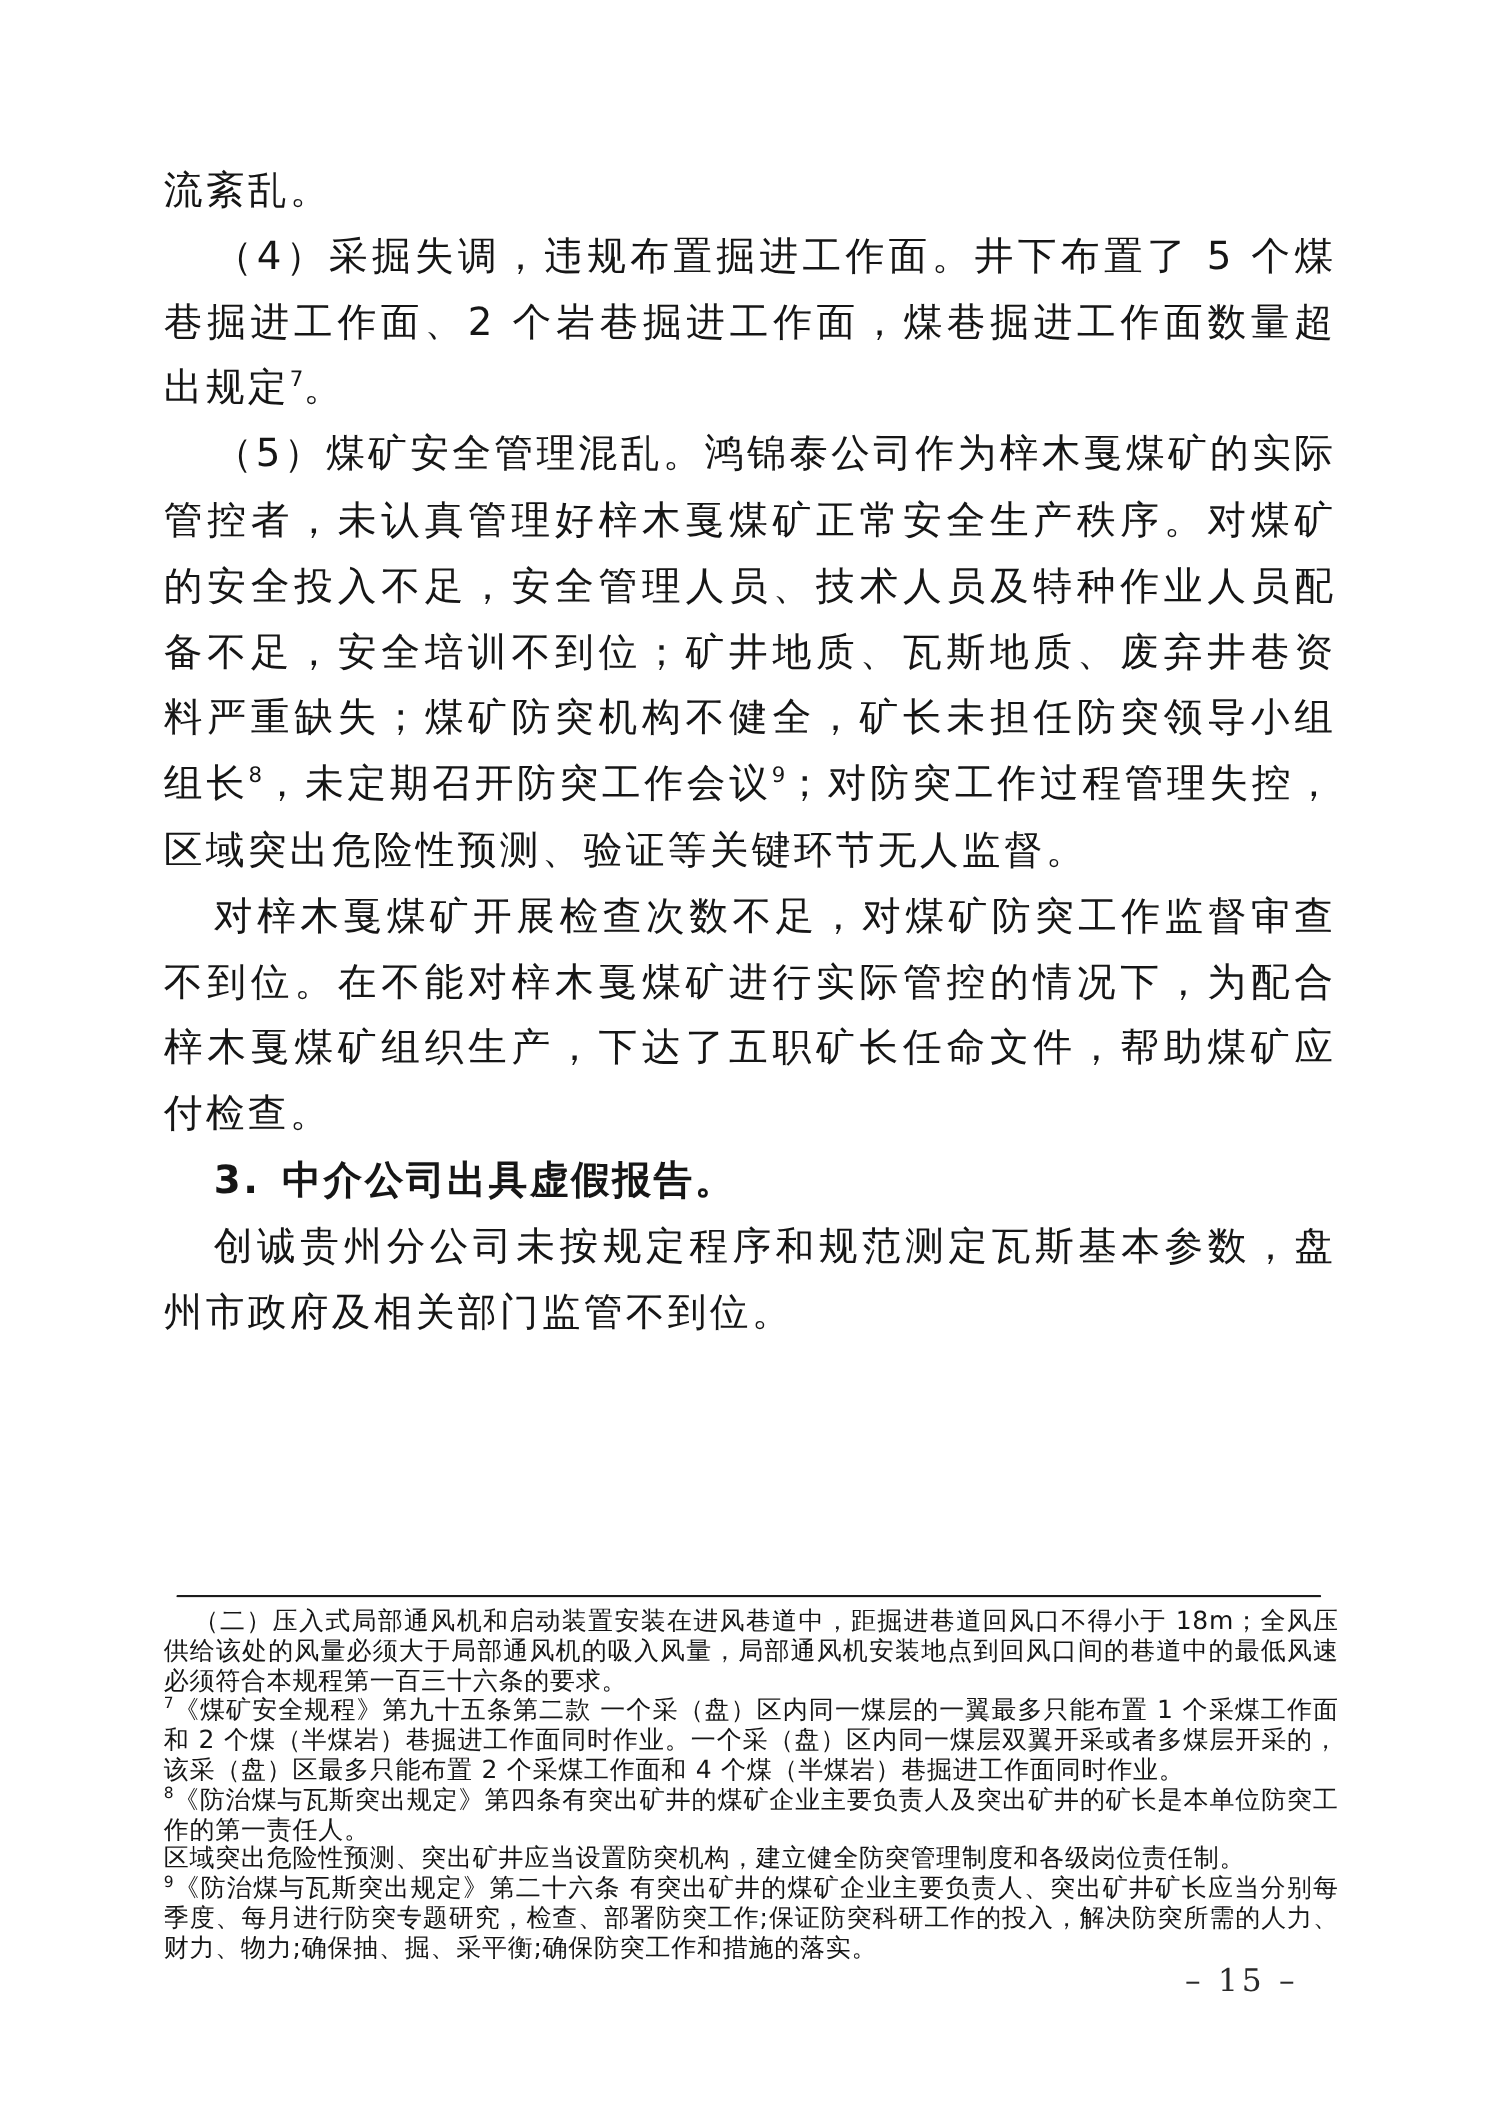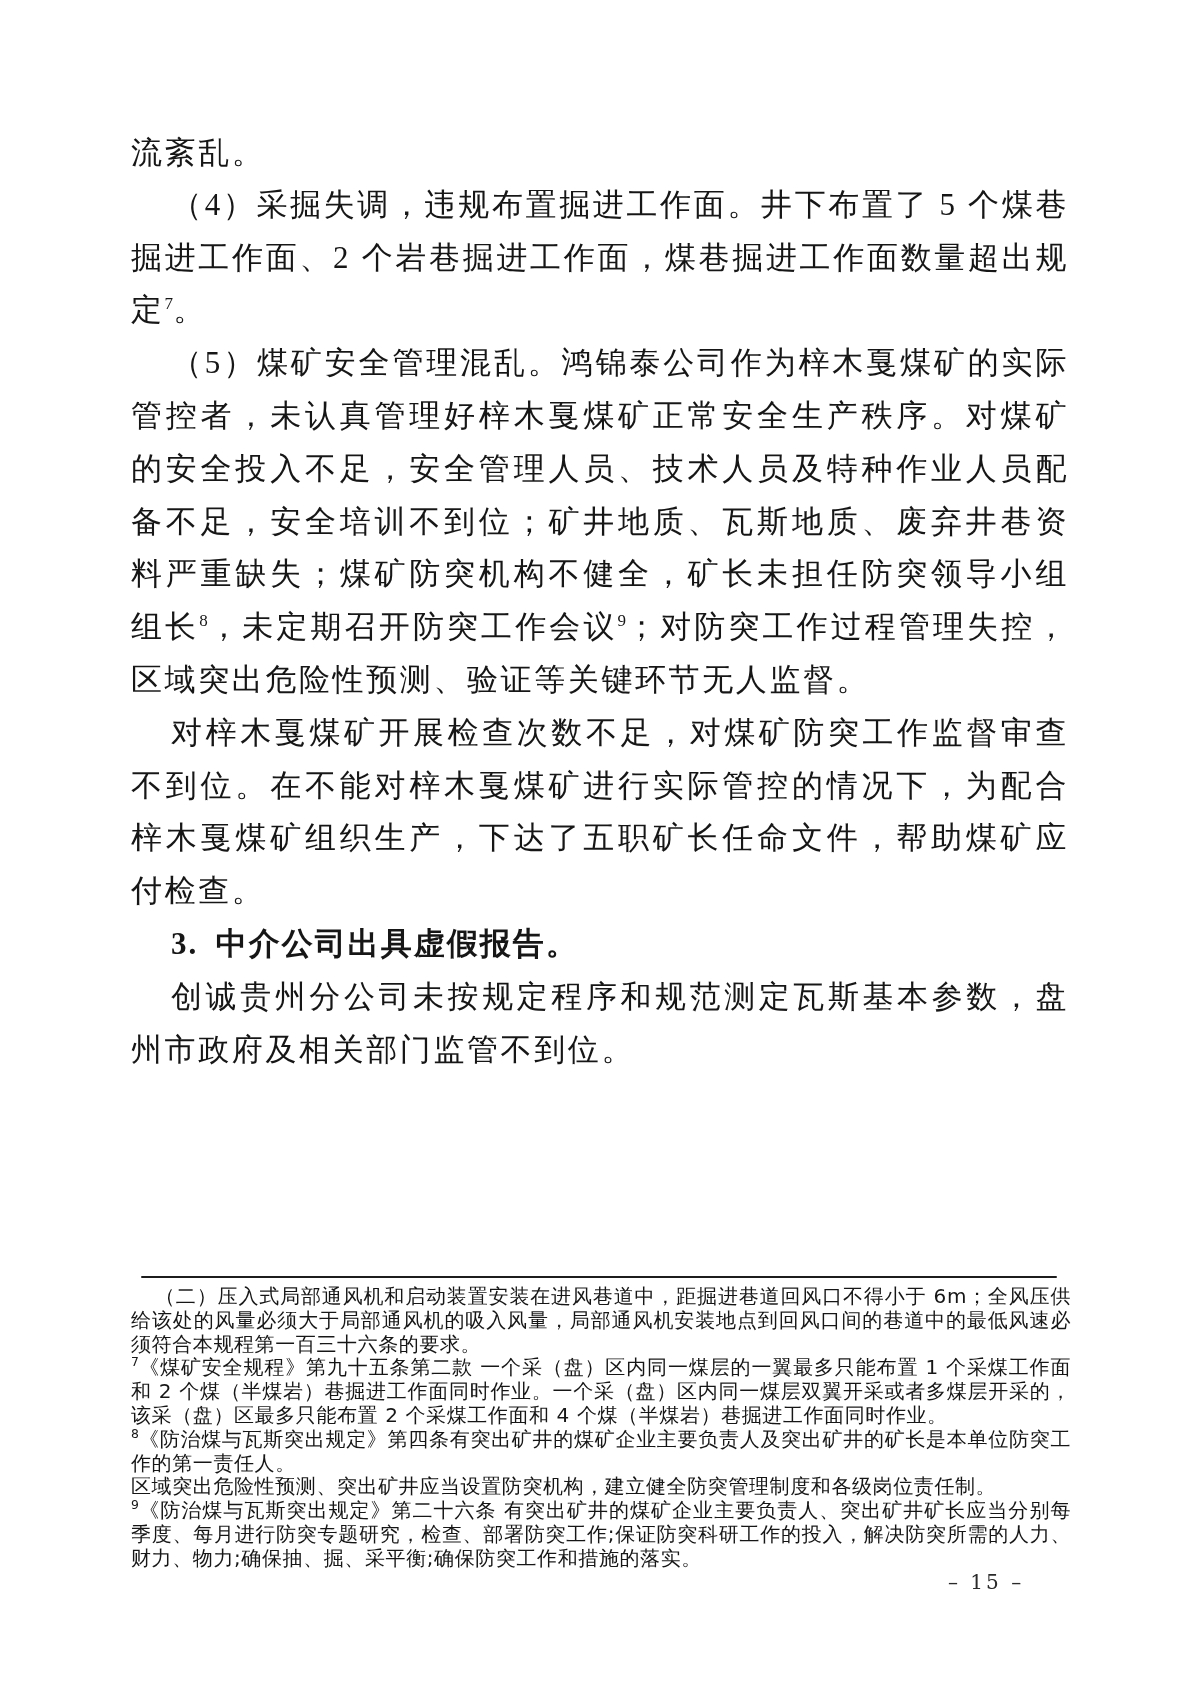--- a/index.html
+++ b/index.html
@@ -30,7 +30,7 @@
     text-justify:inter-character;
     word-break:break-all;
   }
-  .para.indent { text-indent:40px;font-family:Liberation Serif, serif; }
+  .para.indent { text-indent:40px; }
   .para.heading { font-weight:700; letter-spacing:2px; }
   .para sup {
     font-size:0.55em;

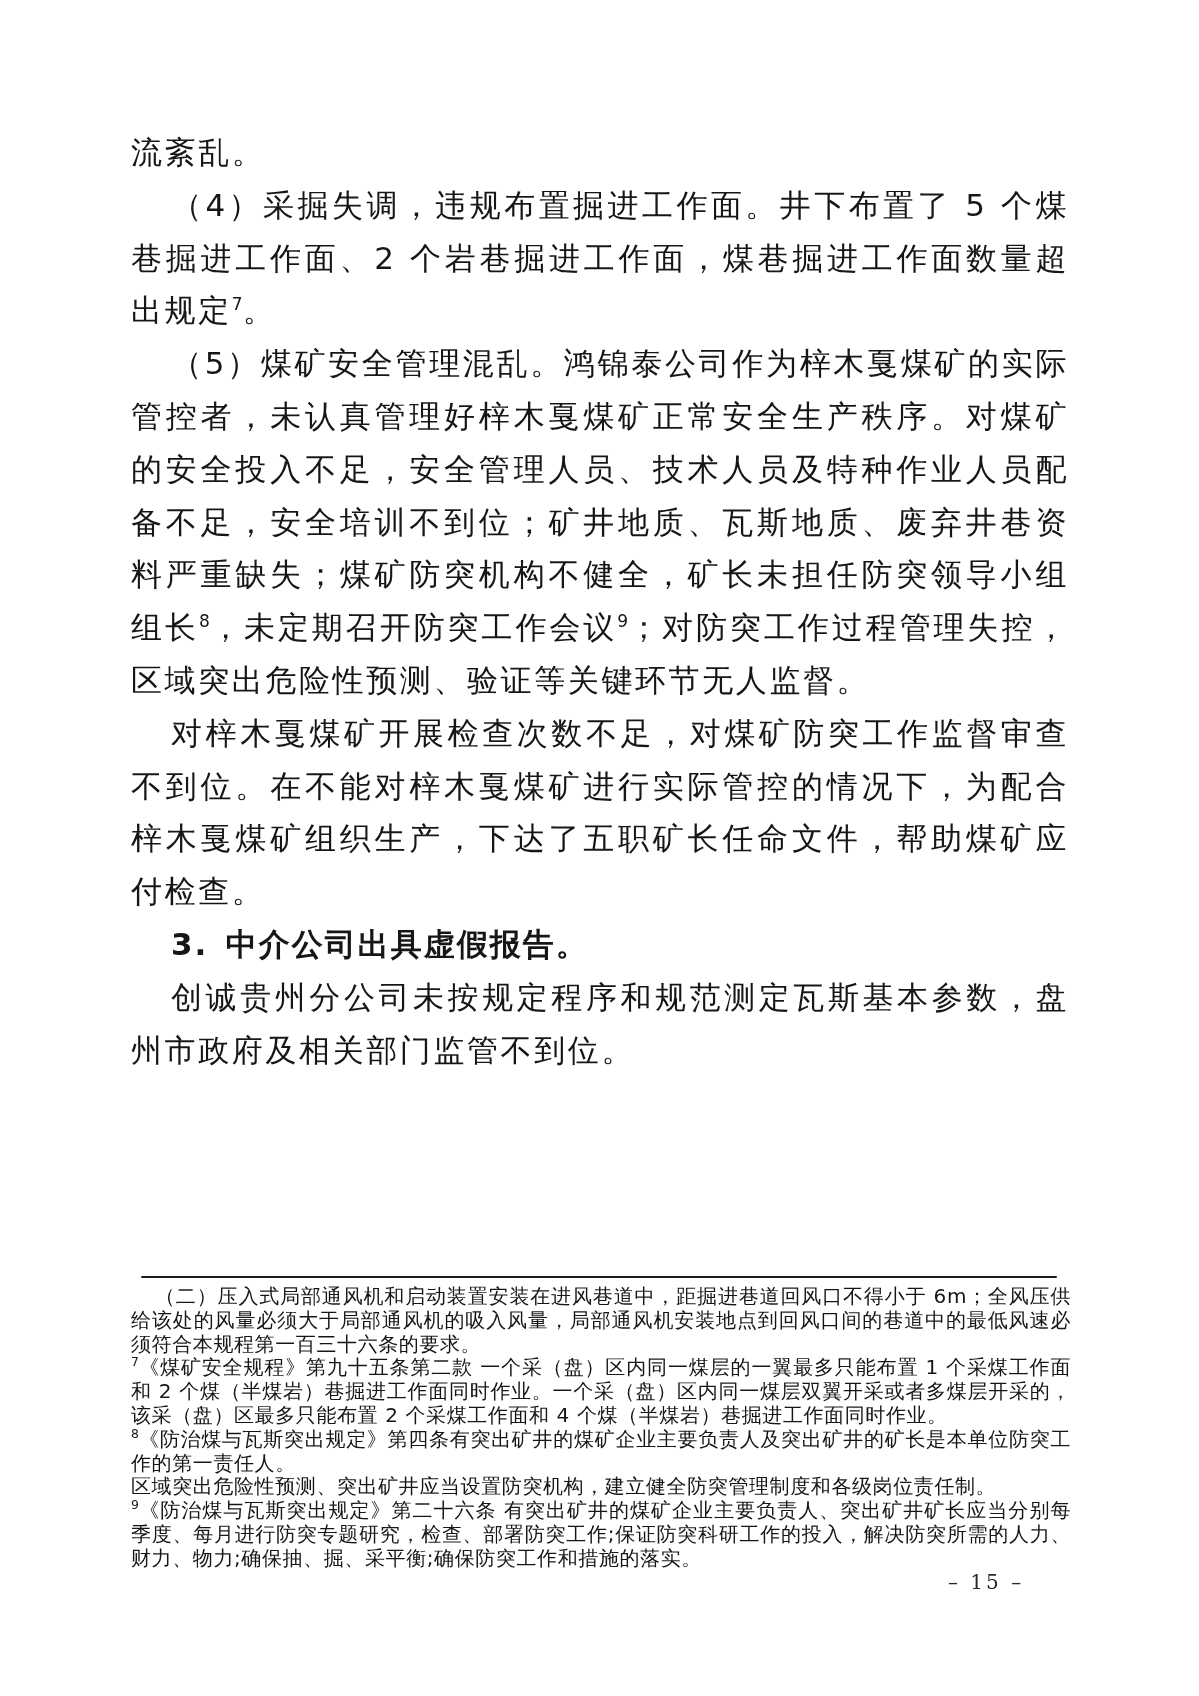--- a/index.html
+++ b/index.html
@@ -98,7 +98,7 @@
   <div class="footnote-sep"></div>
 
   <section class="footnotes">
-      <p class="fn indent">（二）压入式局部通风机和启动装置安装在进风巷道中，距掘进巷道回风口不得小于 6m；全风压供给该处的风量必须大于局部通风机的吸入风量，局部通风机安装地点到回风口间的巷道中的最低风速必须符合本规程第一百三十六条的要求。</p>
+      <p class="fn indent">（二）压入式局部通风机和启动装置安装在进风巷道中，距掘进巷道回风口不得小于 18m；全风压供给该处的风量必须大于局部通风机的吸入风量，局部通风机安装地点到回风口间的巷道中的最低风速必须符合本规程第一百三十六条的要求。</p>
       <p class="fn"><sup>7</sup>《煤矿安全规程》第九十五条第二款 一个采（盘）区内同一煤层的一翼最多只能布置 1 个采煤工作面和 2 个煤（半煤岩）巷掘进工作面同时作业。一个采（盘）区内同一煤层双翼开采或者多煤层开采的，该采（盘）区最多只能布置 2 个采煤工作面和 4 个煤（半煤岩）巷掘进工作面同时作业。</p>
       <p class="fn"><sup>8</sup>《防治煤与瓦斯突出规定》第四条有突出矿井的煤矿企业主要负责人及突出矿井的矿长是本单位防突工作的第一责任人。</p>
       <p class="fn">区域突出危险性预测、突出矿井应当设置防突机构，建立健全防突管理制度和各级岗位责任制。</p>

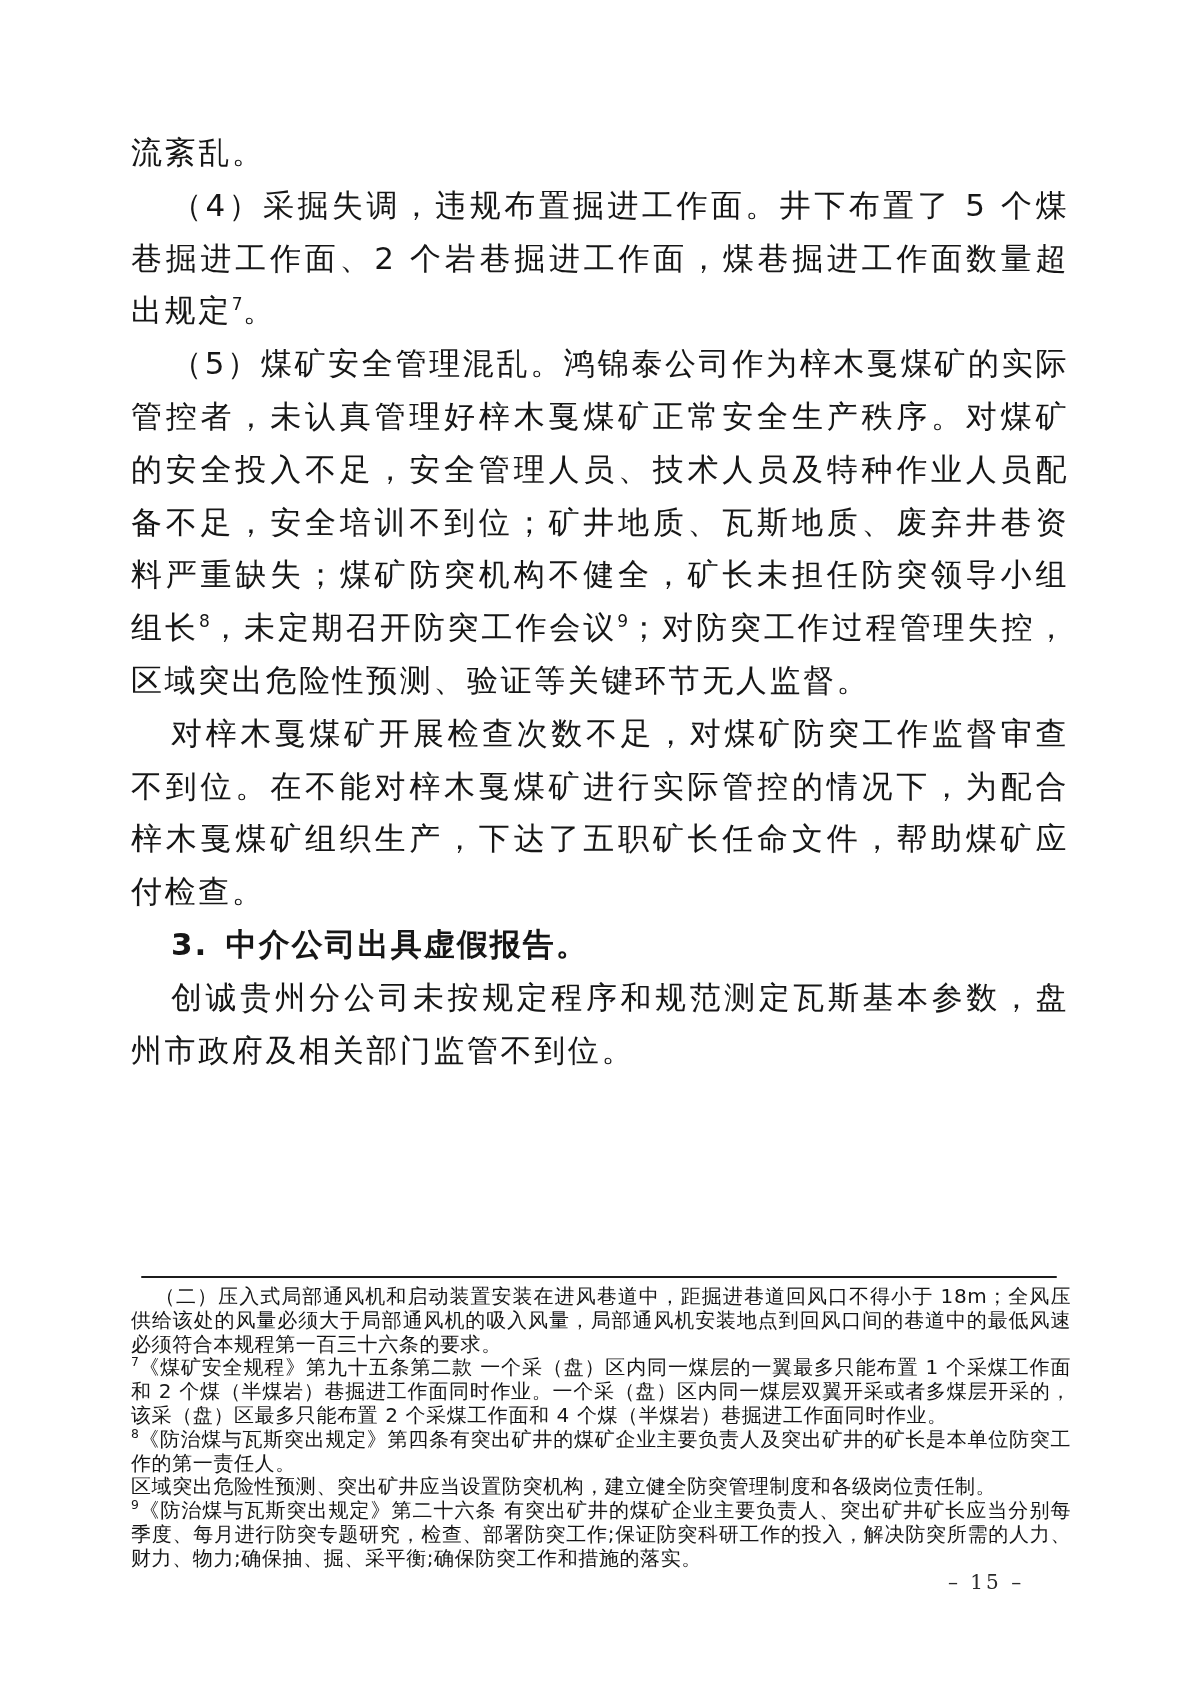--- a/index.html
+++ b/index.html
@@ -75,7 +75,7 @@
     left:948px;
     top:1570px;
     font-family:"DejaVu Serif", serif;
-    font-size:20px;
+    font-size:25px;
     letter-spacing:3px;
     color:#2a2a2a;
     white-space:nowrap;

